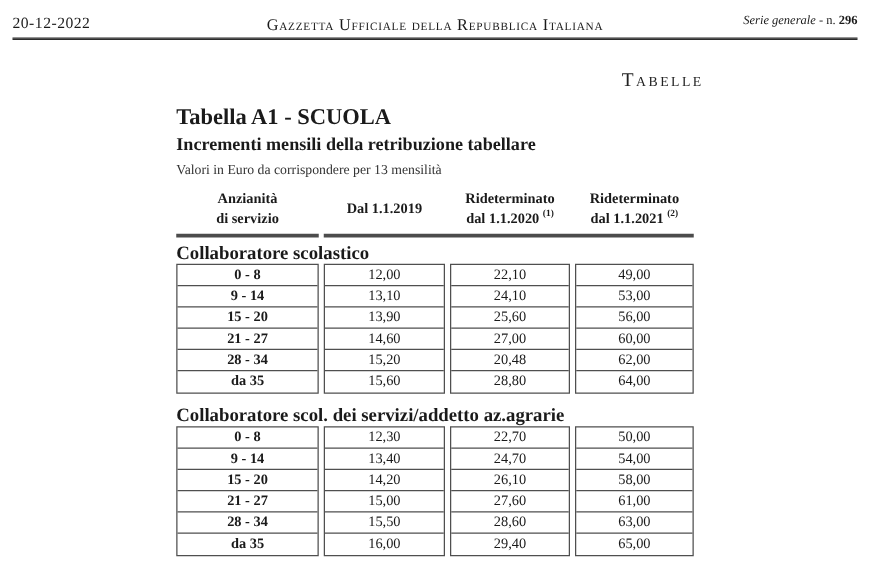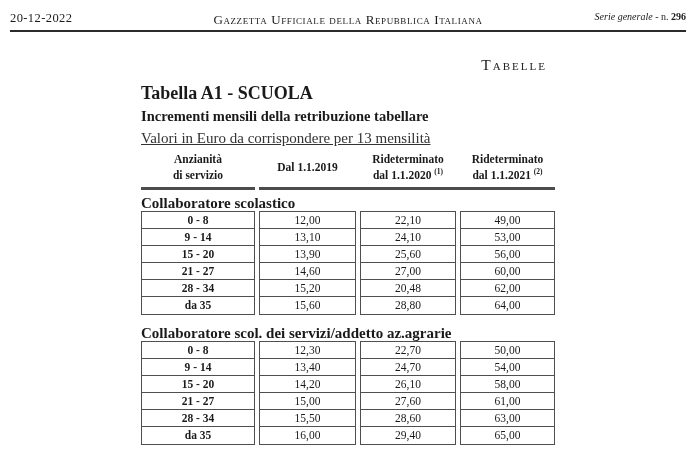--- a/index.html
+++ b/index.html
@@ -37,7 +37,7 @@
 
   
   .tabelle-label {
-    position:absolute; top:56px; right:149px;
+    position:absolute; top:56px; right:133px;
     font-variant:small-caps;
     font-size:15.5px; letter-spacing:2px; color:#222;
   }

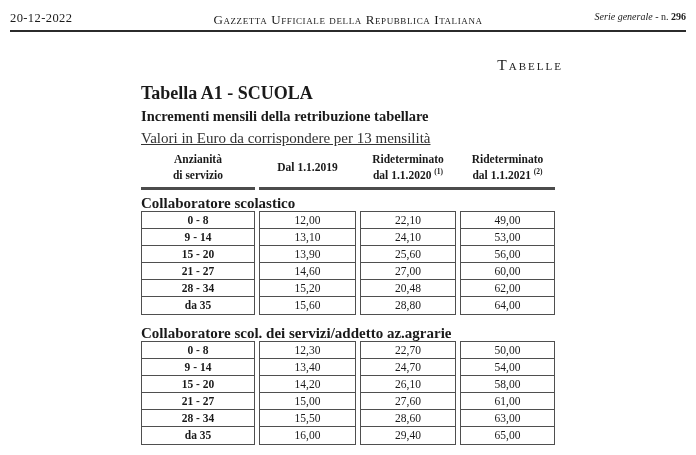--- a/index.html
+++ b/index.html
@@ -51,7 +51,7 @@
   }
   .table-note {
     position:absolute; left:141px; top:130px;
-    font-size:15px; color:#333;text-decoration:underline;
+    font-size:11px; color:#333;
   }
 
   

